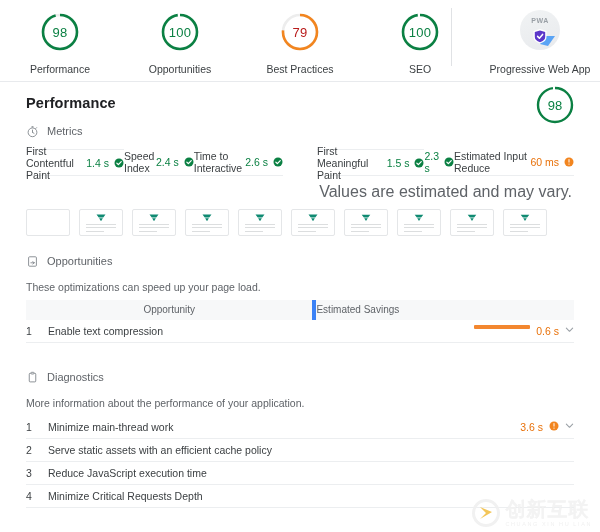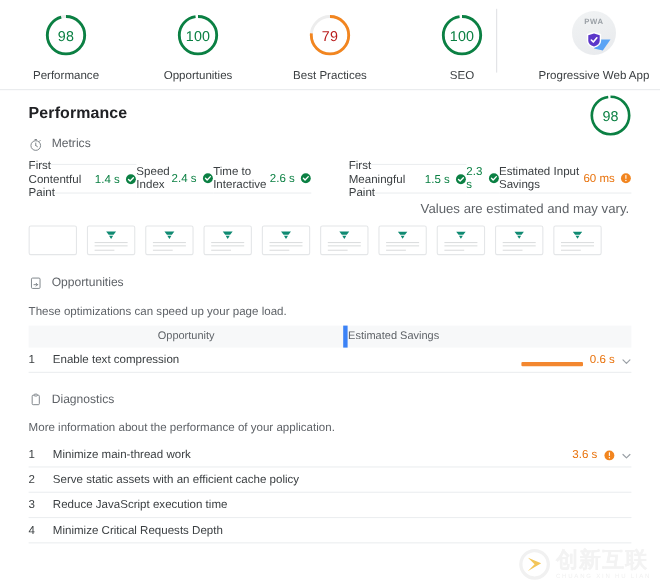--- a/index.html
+++ b/index.html
@@ -287,7 +287,7 @@
             </svg>
           </div>
           <div class="m-row">
-            <div class="m-name">Estimated Input Savings</div>
+            <div class="m-name">Estimated Input Reduce</div>
             <div class="m-val avg">60 ms</div>
             <svg class="badge" viewBox="0 0 12 12">
               <circle cx="6" cy="6" r="5.4" fill="#f2851f"></circle>

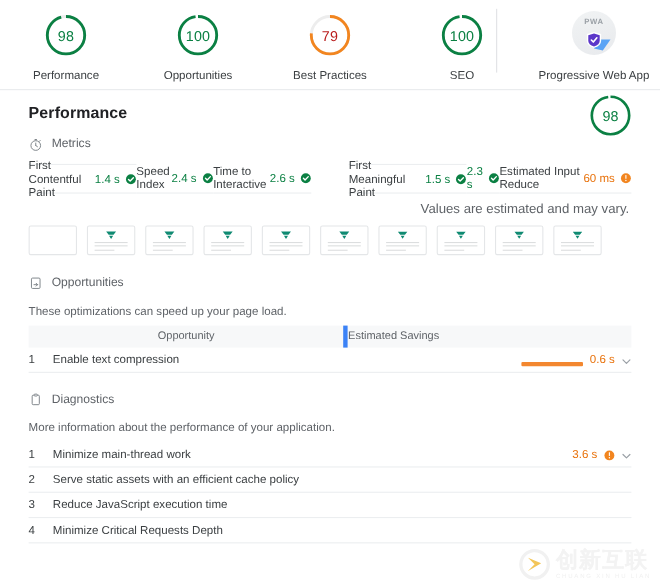--- a/index.html
+++ b/index.html
@@ -97,7 +97,7 @@
   .badge { width: 10px; height: 10px; flex: none; display: block; }
 
   .estimated {
-    text-align: right; font-size: 12px; color: #5f6368;
+    text-align: right; font-size: 16px; color: #5f6368;
     margin-top: 7px; padding-right: 2px;
   }
 

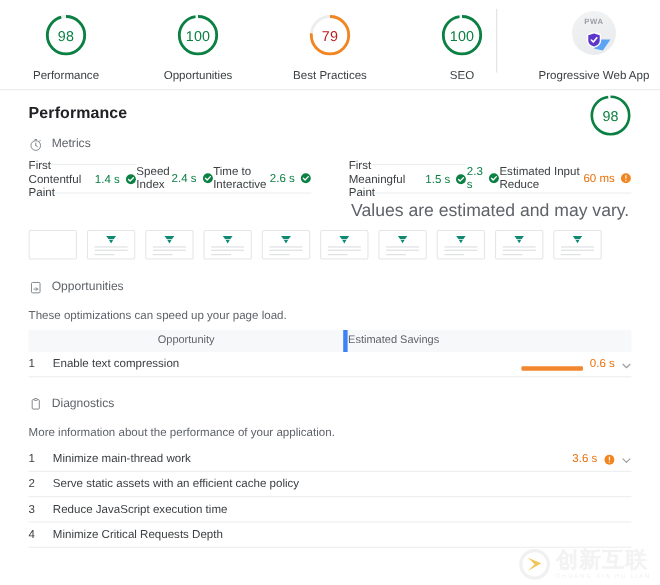--- a/index.html
+++ b/index.html
@@ -138,7 +138,7 @@
   }
   .row .idx { width: 22px; color: #3c4043; }
   .row .nm { flex: 1; color: #3c4043; }
-  .row .right { display: flex; align-items: flex-end; gap: 6px; }
+  .row .right { display: flex; align-items: flex-start; gap: 6px; }
   .bar-wrap { width: 78px; height: 4px; display: flex; justify-content: flex-end; }
   .bar { height: 4px; background: #f3872f; border-radius: 1px; }
   .sv { color: #e8710a; font-size: 10.5px; }

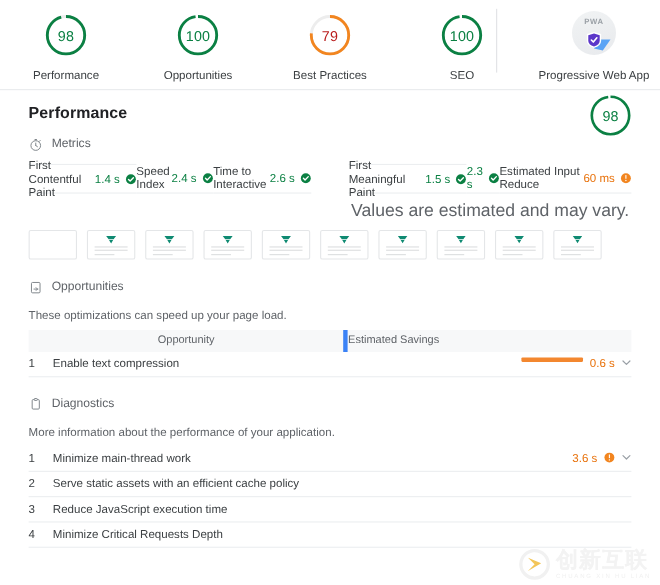--- a/index.html
+++ b/index.html
@@ -405,7 +405,7 @@
         </div>
       </div>
 
-    <div class="sec-head" style="margin-top:13px">
+    <div class="sec-head" style="margin-top:23px">
       <svg class="ico" viewBox="0 0 16 16">
         <rect x="4" y="2.8" width="8" height="10.6" rx="1.1" fill="none" stroke="#80868b" stroke-width="1.1"></rect>
         <rect x="6.3" y="1.6" width="3.4" height="2.1" rx=".6" fill="#fff" stroke="#80868b" stroke-width="1.1"></rect>

